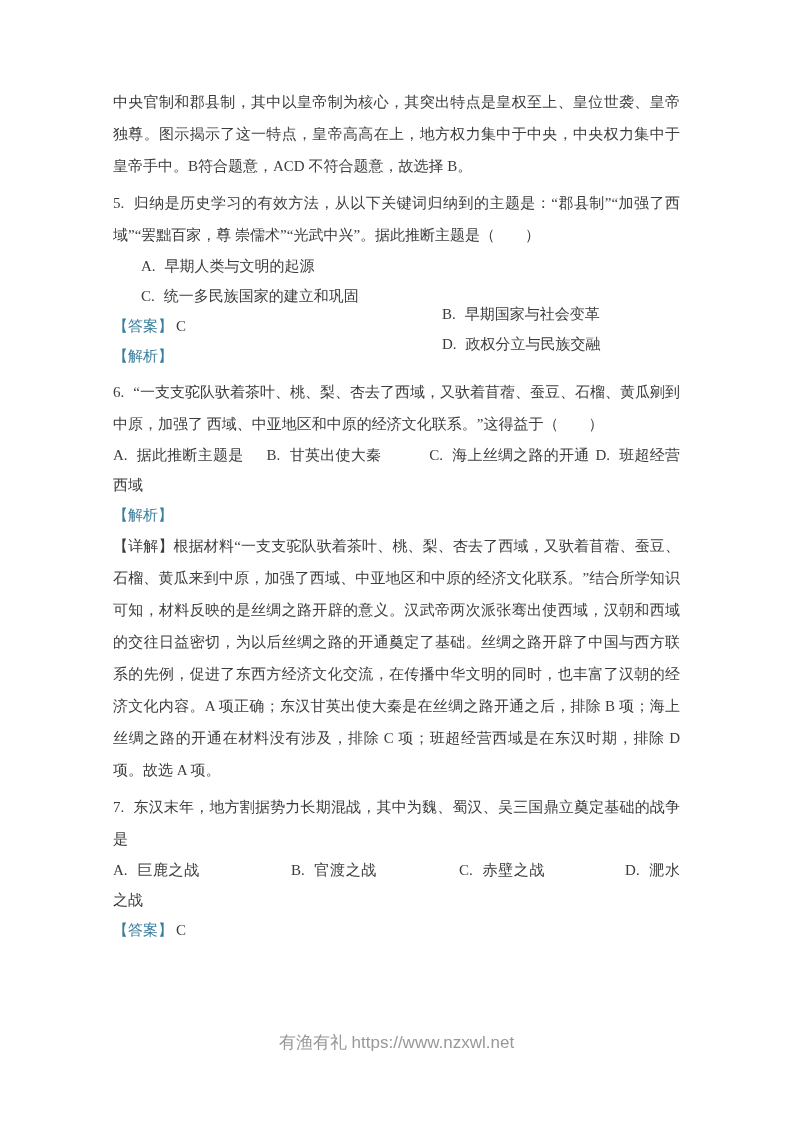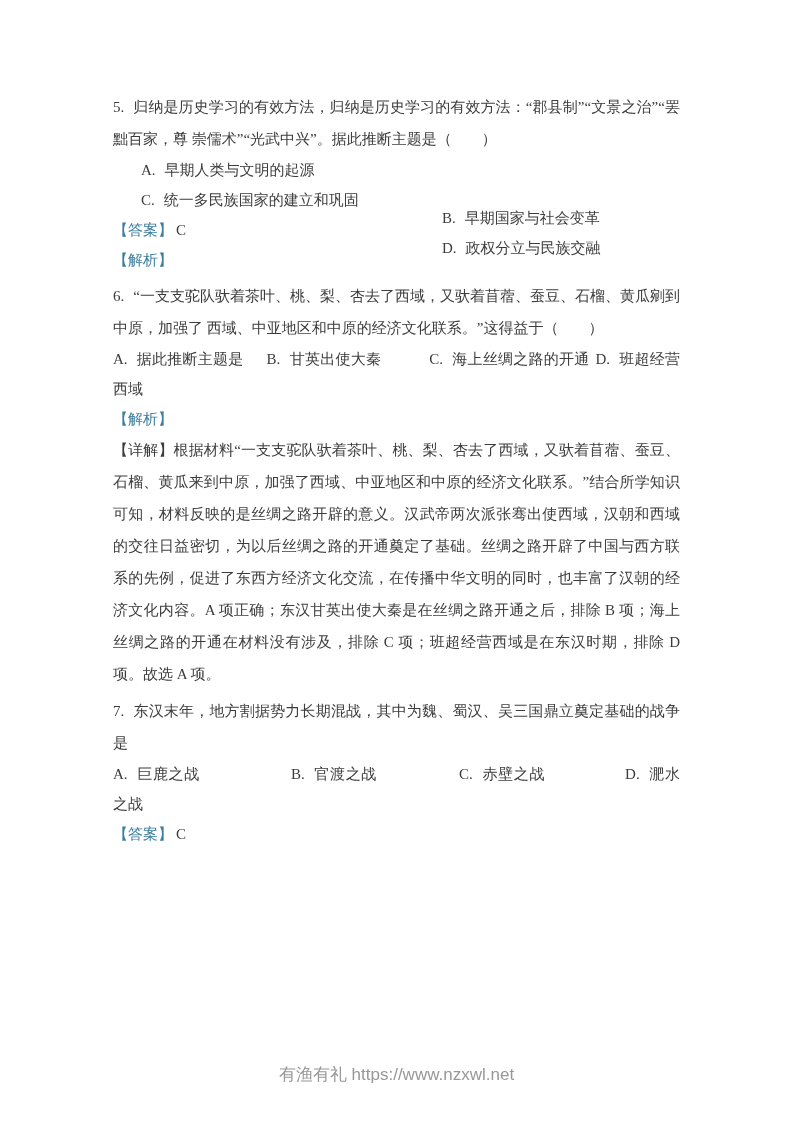--- a/index.html
+++ b/index.html
@@ -60,6 +60,7 @@
 
 <div class="content">
 
+  <p class="para">中央官制和郡县制，其中以皇帝制为核心，其突出特点是皇权至上、皇位世袭、皇帝独尊。图示揭示了这一特点，皇帝高高在上，地方权力集中于中央，中央权力集中于皇帝手中。B符合题意，ACD 不符合题意，故选择 B。</p>
 
   <section class="q-block">
     <p class="para"><span class="q-num">5.</span><span>归纳是历史学习的有效方法，归纳是历史学习的有效方法：“郡县制”“文景之治”“罢黜百家，尊 崇儒术”“光武中兴”。据此推断主题是（　　）</span></p>

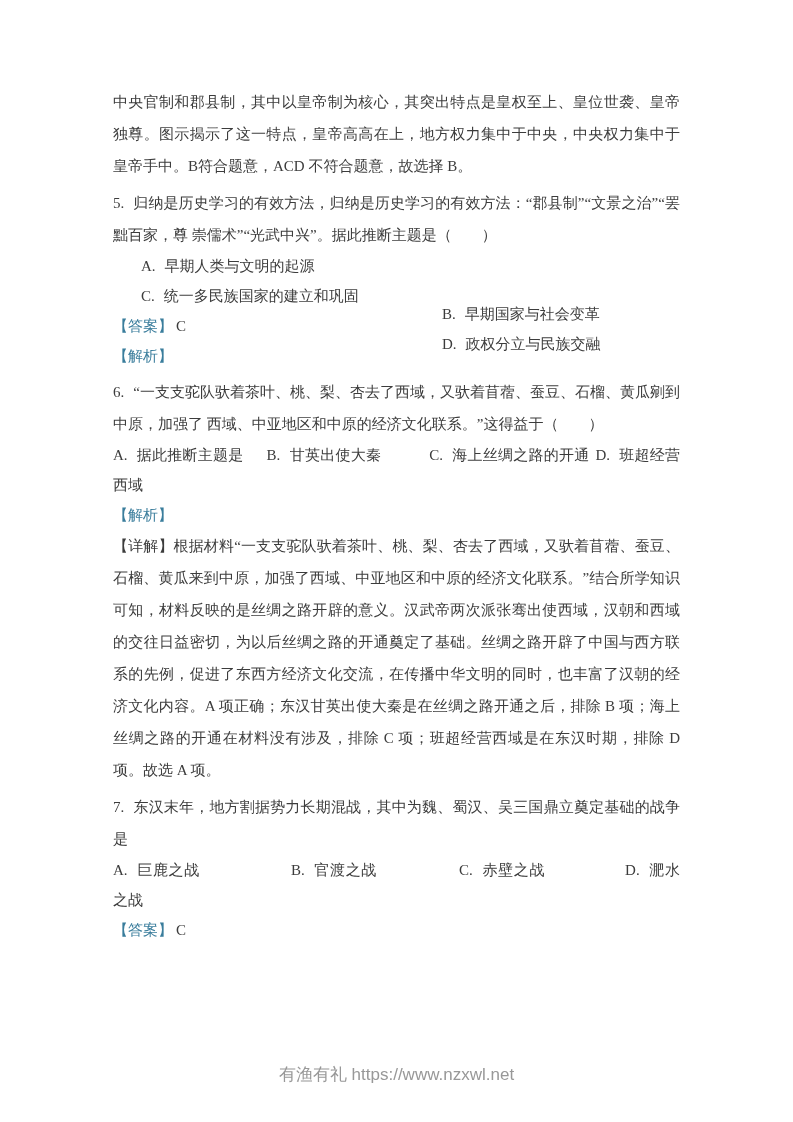--- a/index.html
+++ b/index.html
@@ -63,7 +63,7 @@
   <p class="para">中央官制和郡县制，其中以皇帝制为核心，其突出特点是皇权至上、皇位世袭、皇帝独尊。图示揭示了这一特点，皇帝高高在上，地方权力集中于中央，中央权力集中于皇帝手中。B符合题意，ACD 不符合题意，故选择 B。</p>
 
   <section class="q-block">
-    <p class="para"><span class="q-num">5.</span><span>归纳是历史学习的有效方法，归纳是历史学习的有效方法：“郡县制”“文景之治”“罢黜百家，尊 崇儒术”“光武中兴”。据此推断主题是（　　）</span></p>
+    <p class="para"><span class="q-num">5.</span><span>归纳是历史学习的有效方法，从以下关键词归纳到的主题是：“郡县制”“加强了西域”“罢黜百家，尊 崇儒术”“光武中兴”。据此推断主题是（　　）</span></p>
     <div class="opt-rows">
       <div class="opt-row">
         <span class="opt-left"><span class="opt-label">A.</span><span>早期人类与文明的起源</span></span>

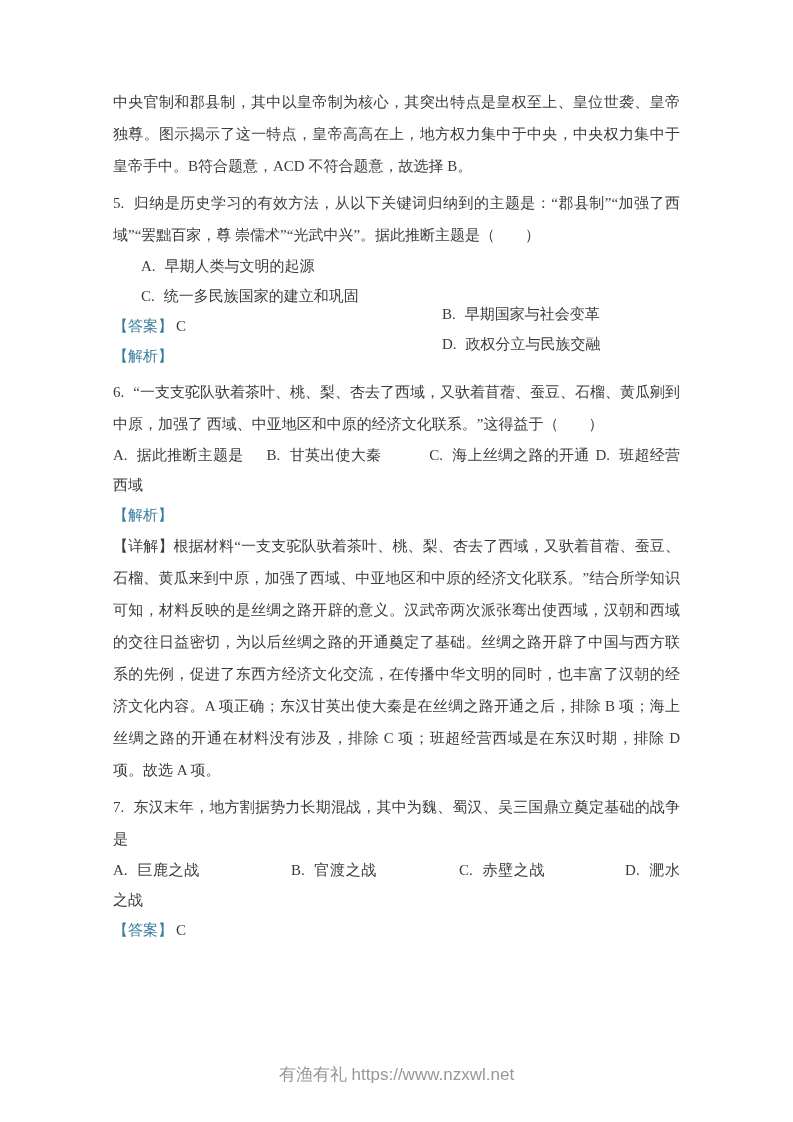--- a/index.html
+++ b/index.html
@@ -46,7 +46,7 @@
   .ans-letter { margin-left: 3px; }
   .footer {
     position: absolute;
-    top: 1063px;
+    top: 1031px;
     left: 0;
     width: 793px;
     text-align: center;

